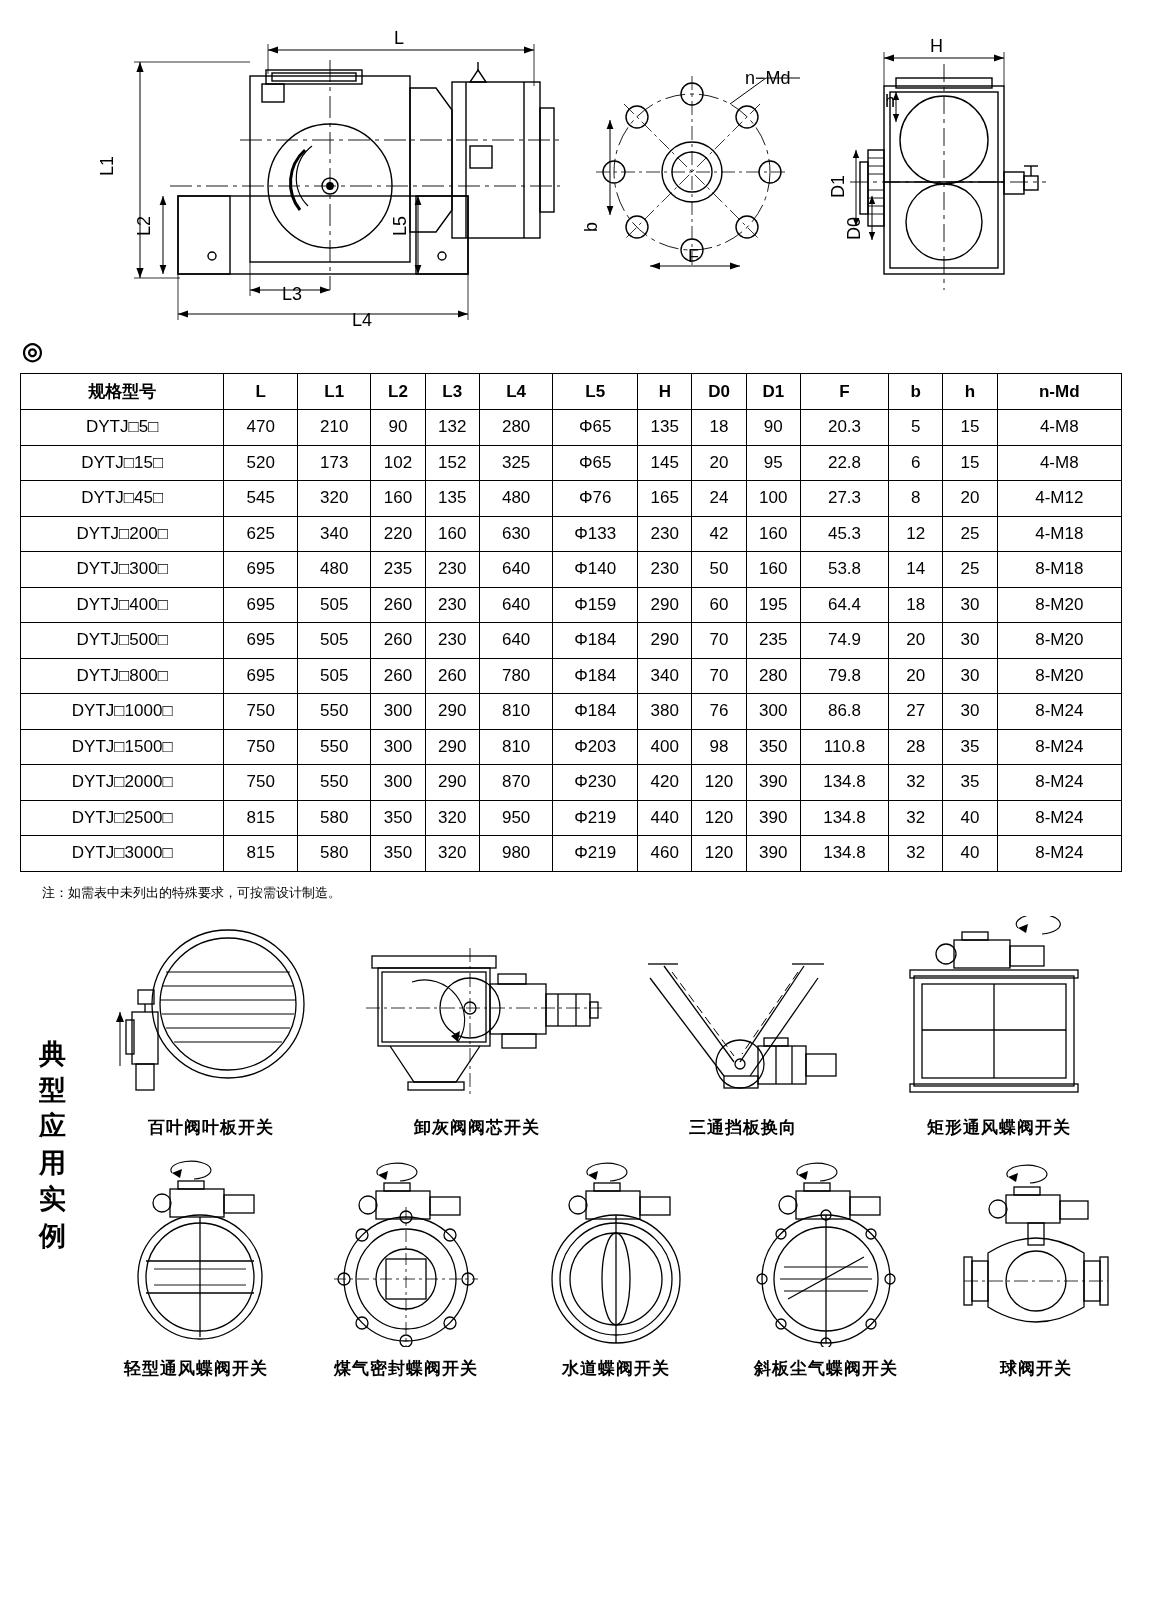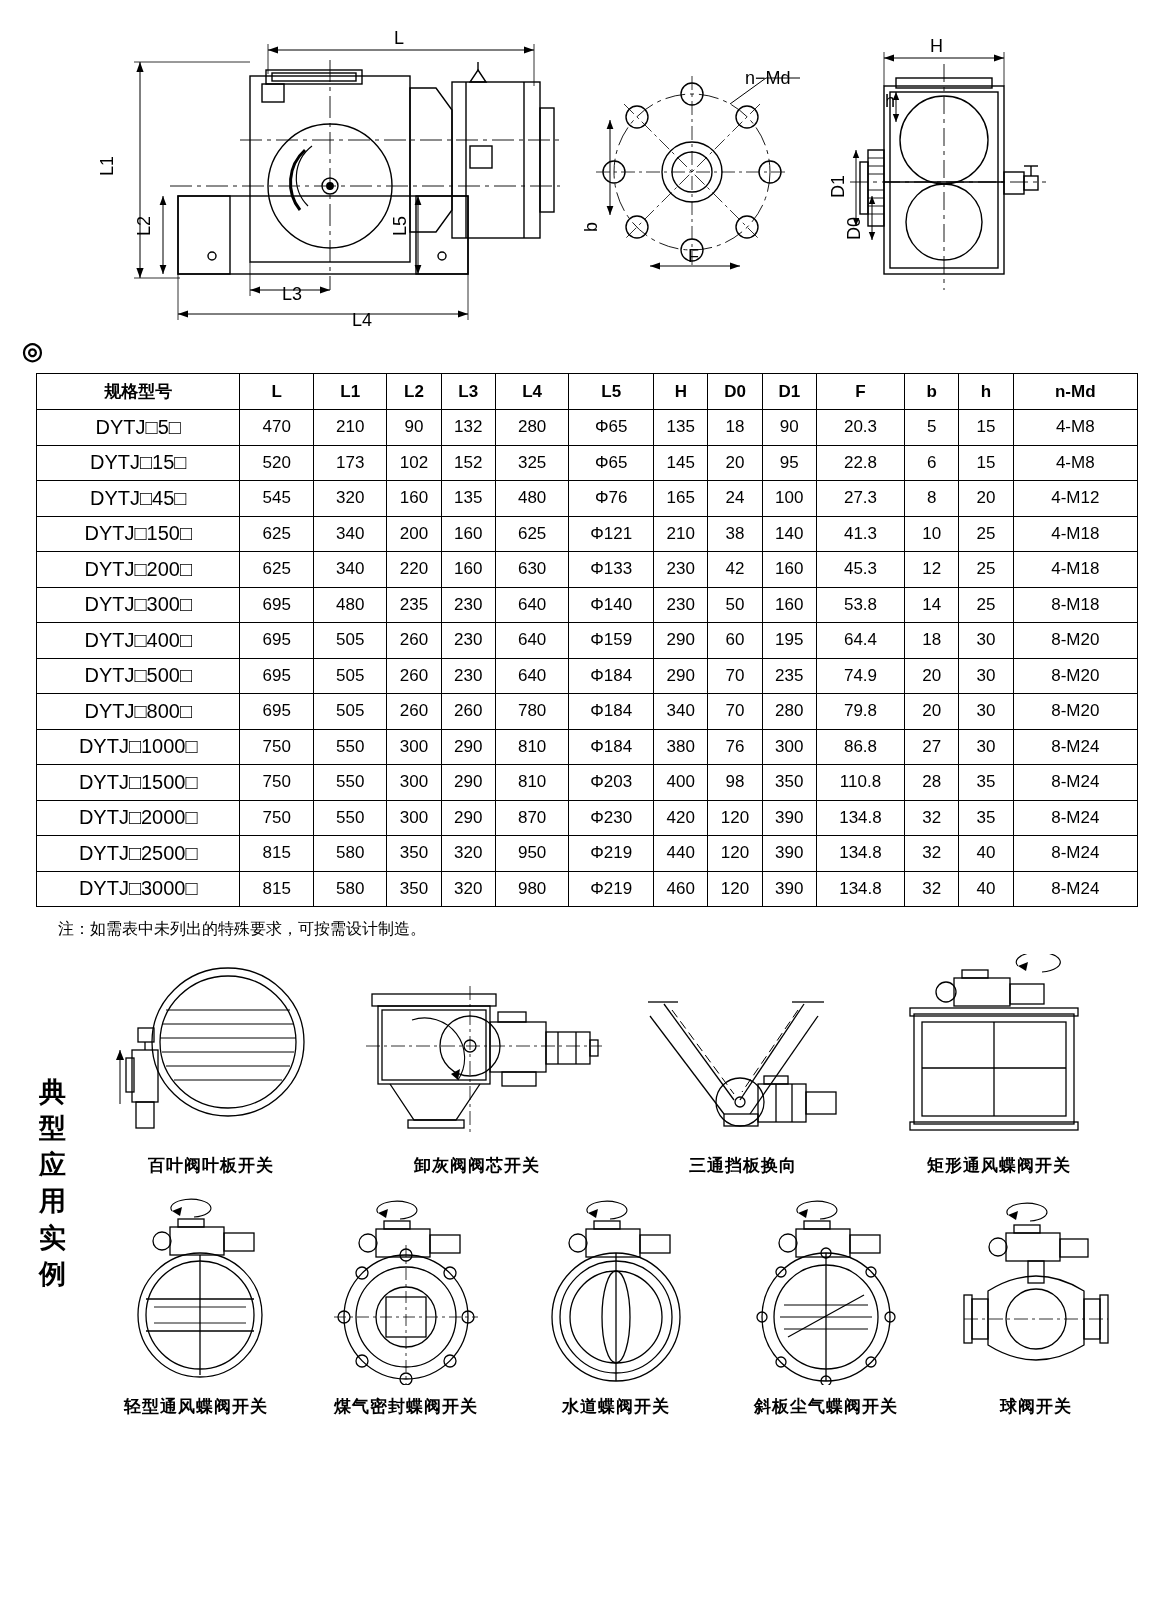--- a/index.html
+++ b/index.html
@@ -39,7 +39,7 @@
 
   
   .table-wrap {
-    padding: 0 36px;
+    padding: 0 20px;
   }
   table.dims {
     border-collapse: collapse;

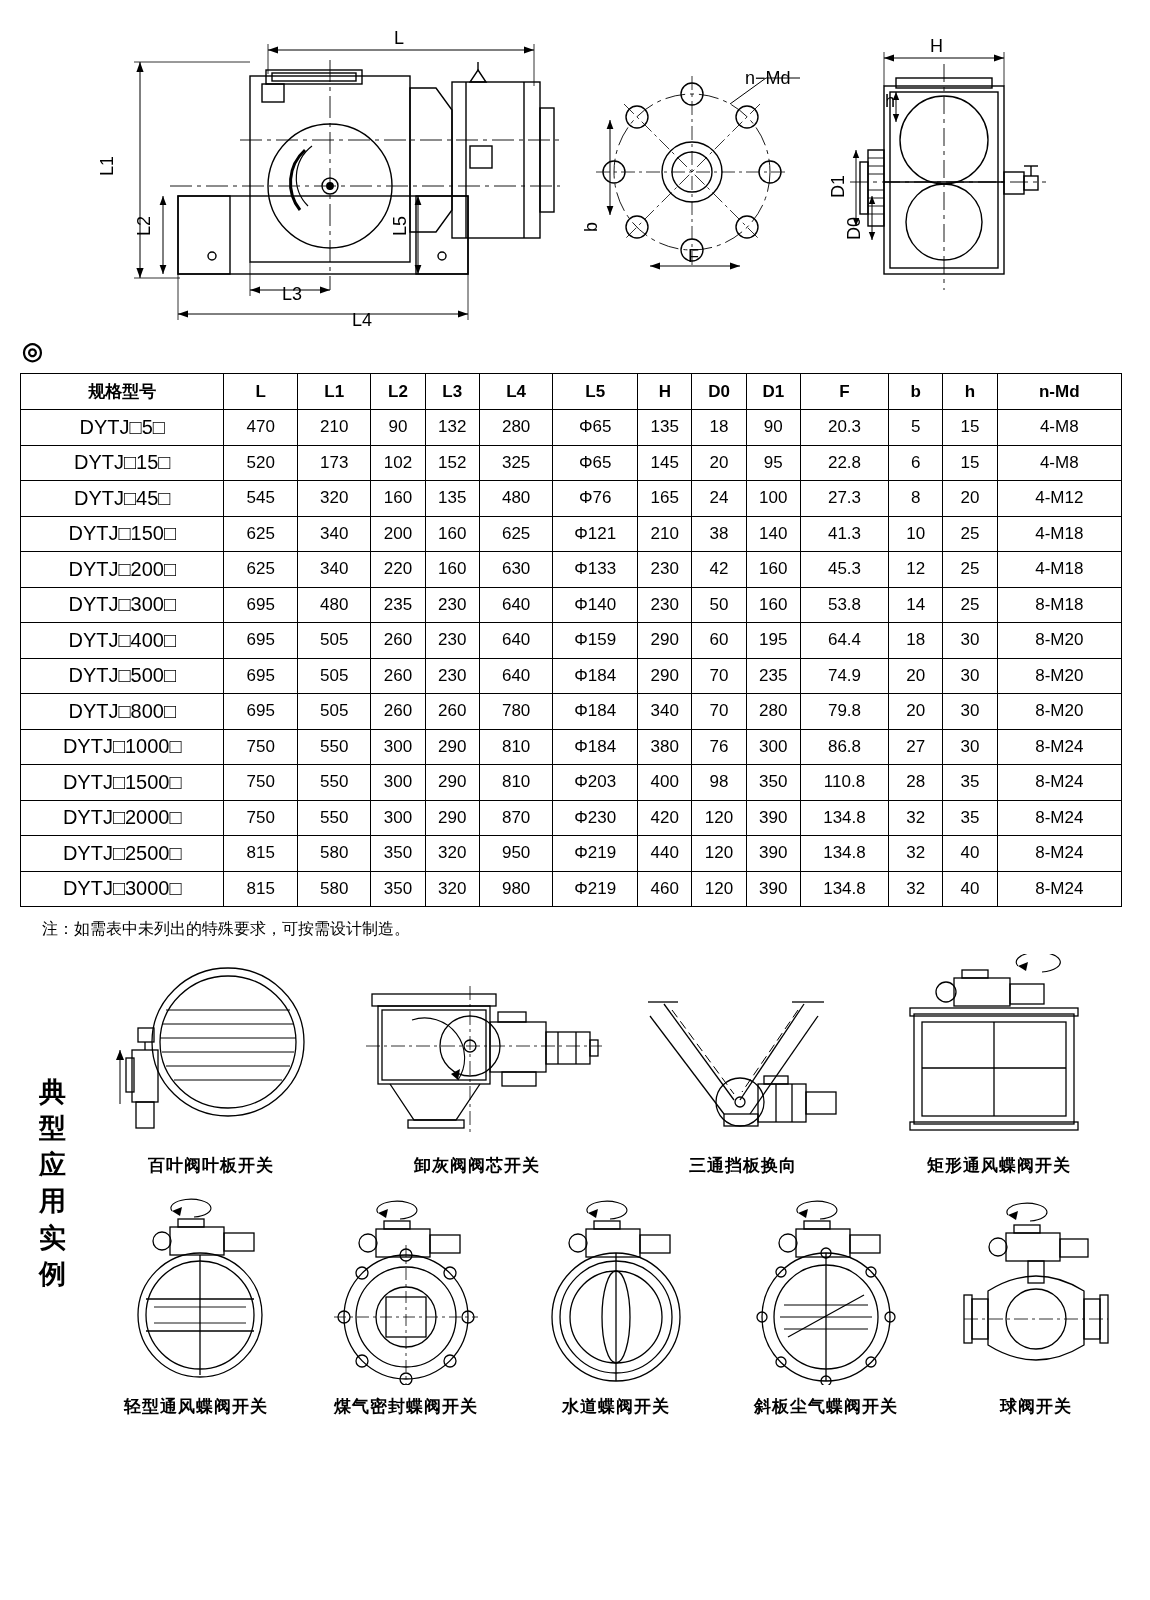--- a/index.html
+++ b/index.html
@@ -61,7 +61,7 @@
     height: 36px;
   }
   table.dims td.model {
-    font-size: 20px;
+    font-size: 17px;
   }
   
   col.c-model { width: 180px; }

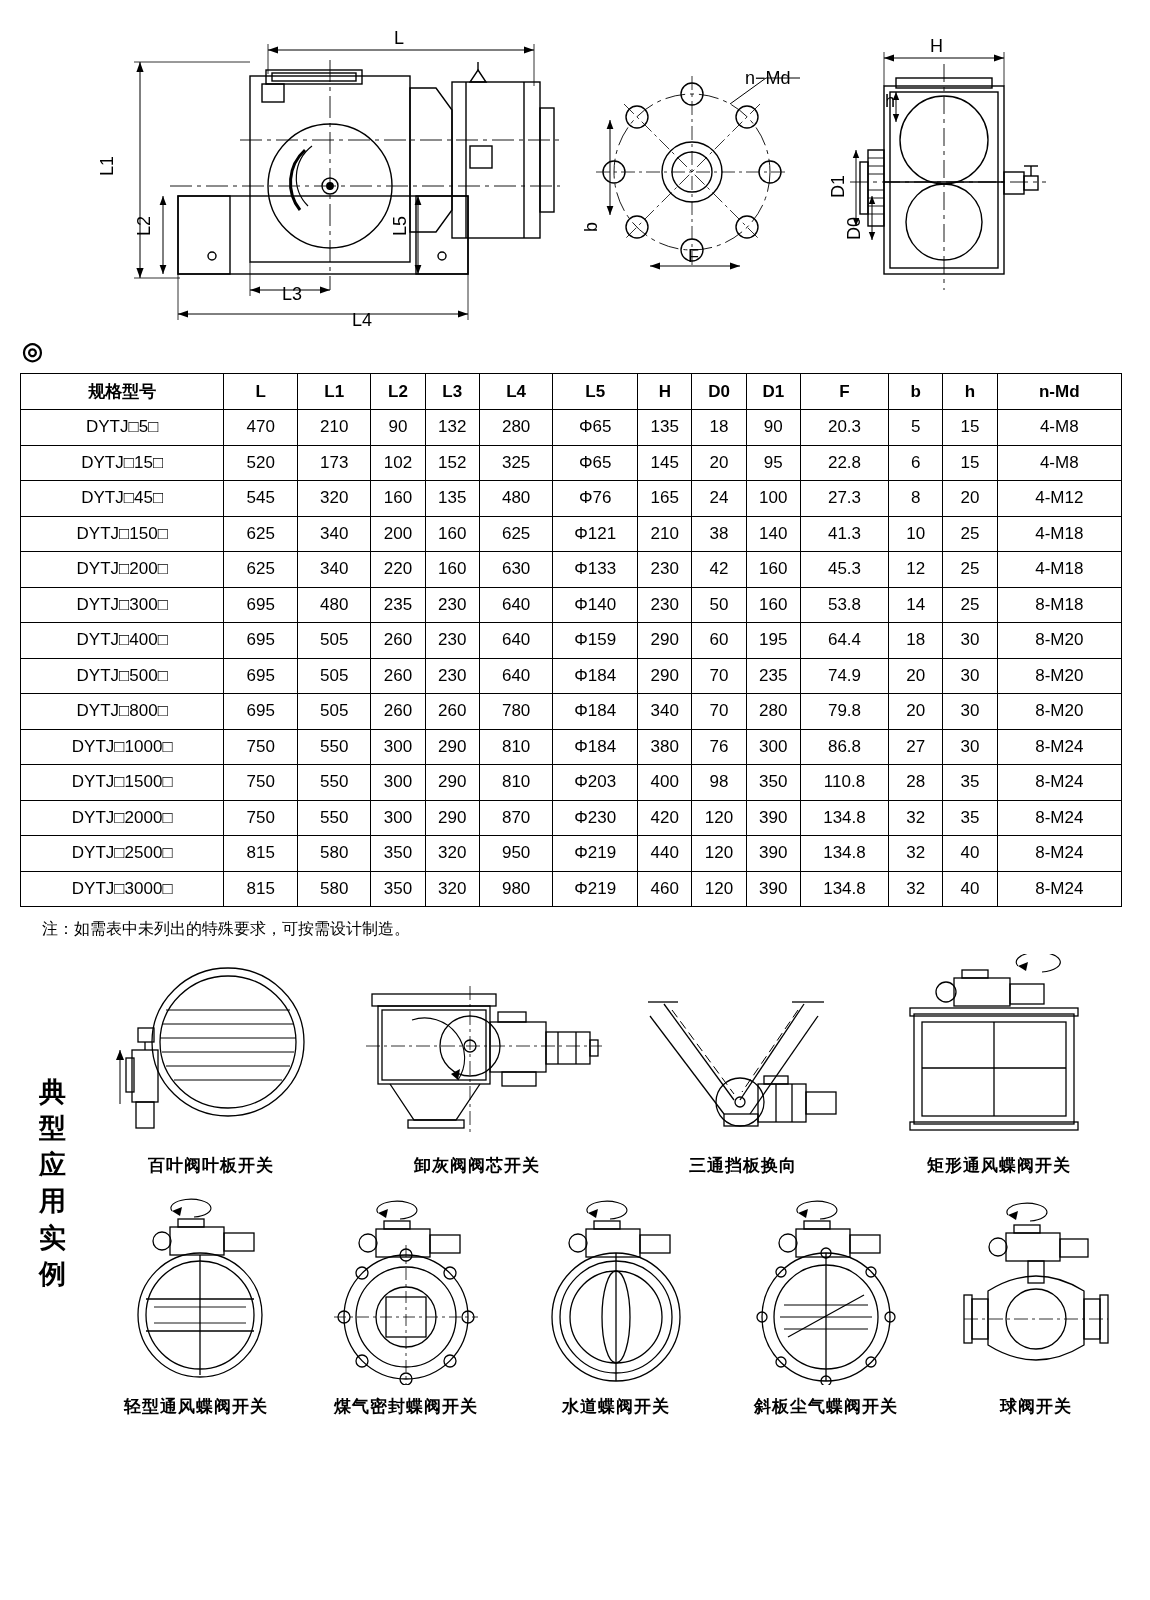--- a/index.html
+++ b/index.html
@@ -373,22 +373,6 @@
           <td>4-M12</td>
         </tr>
         <tr>
-          <td class="model">DYTJ□150□</td>
-          <td>625</td>
-          <td>340</td>
-          <td>200</td>
-          <td>160</td>
-          <td>625</td>
-          <td>Φ121</td>
-          <td>210</td>
-          <td>38</td>
-          <td>140</td>
-          <td>41.3</td>
-          <td>10</td>
-          <td>25</td>
-          <td>4-M18</td>
-        </tr>
-        <tr>
           <td class="model">DYTJ□200□</td>
           <td>625</td>
           <td>340</td>

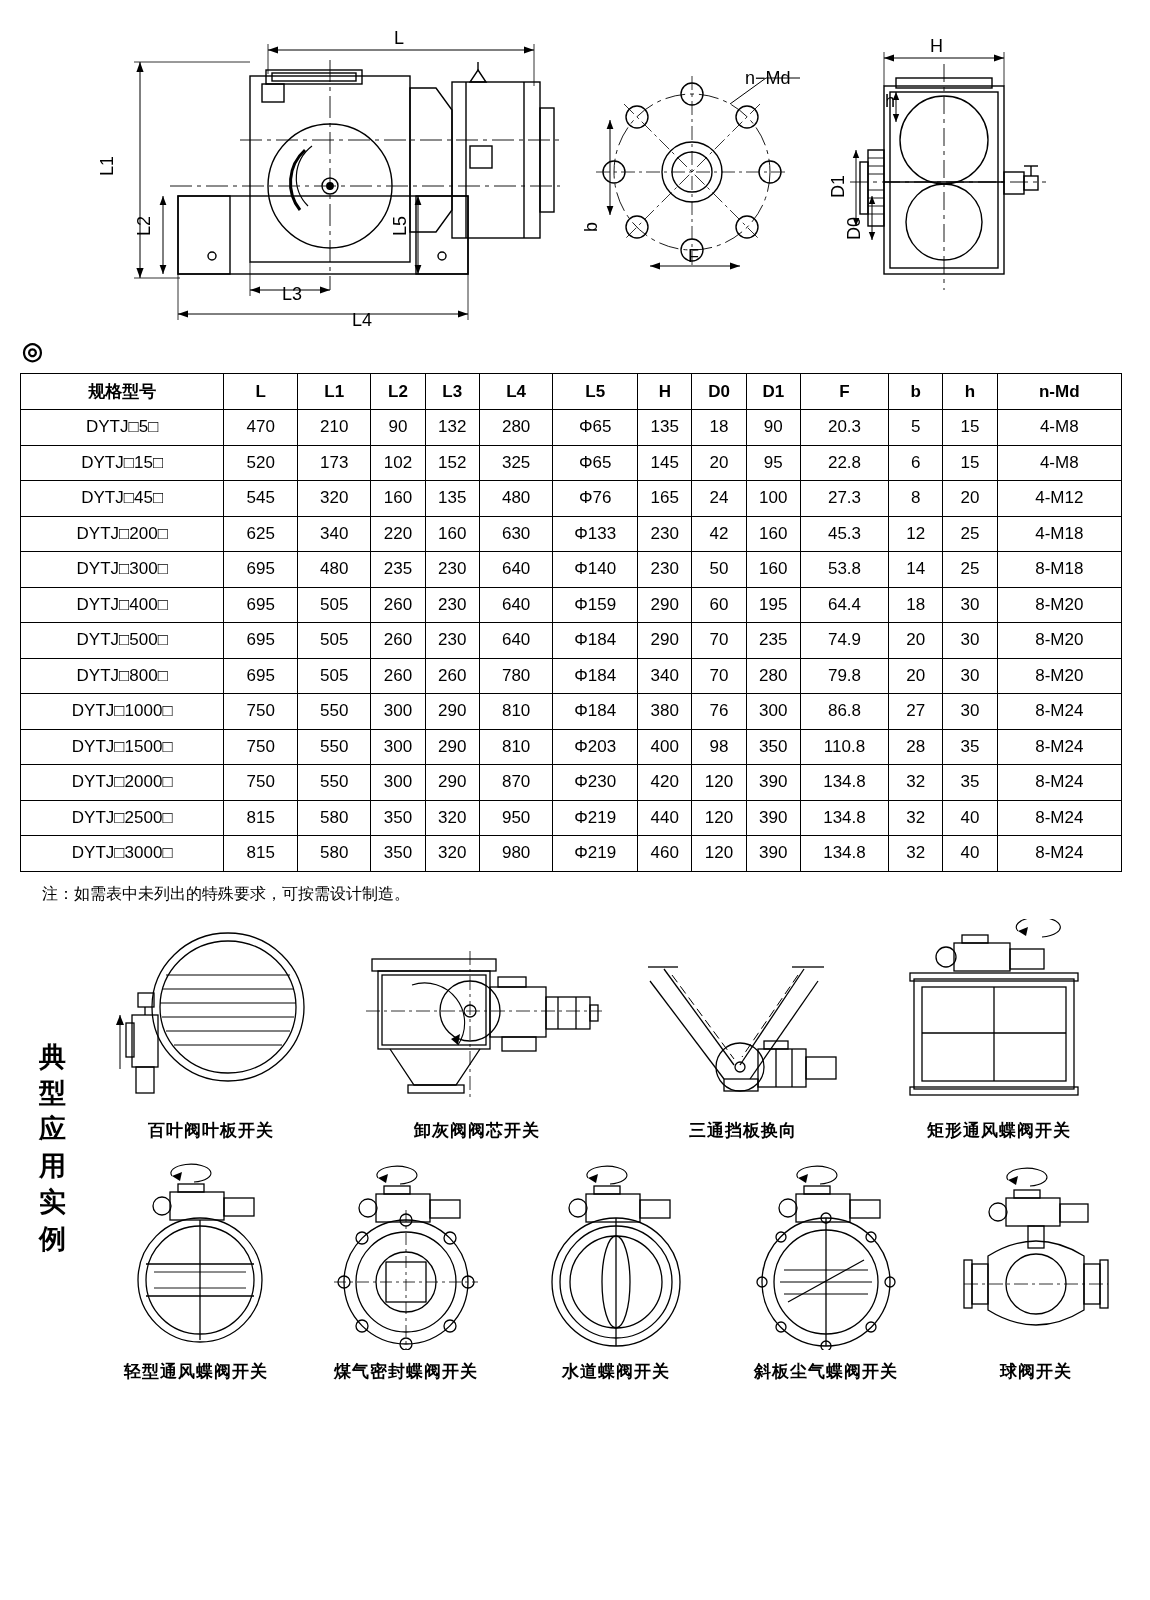--- a/index.html
+++ b/index.html
@@ -73,7 +73,7 @@
 
   .table-note {
     padding: 12px 0 0 22px;
-    font-size: 16px;
+    font-size: 13px;
   }
 
   

